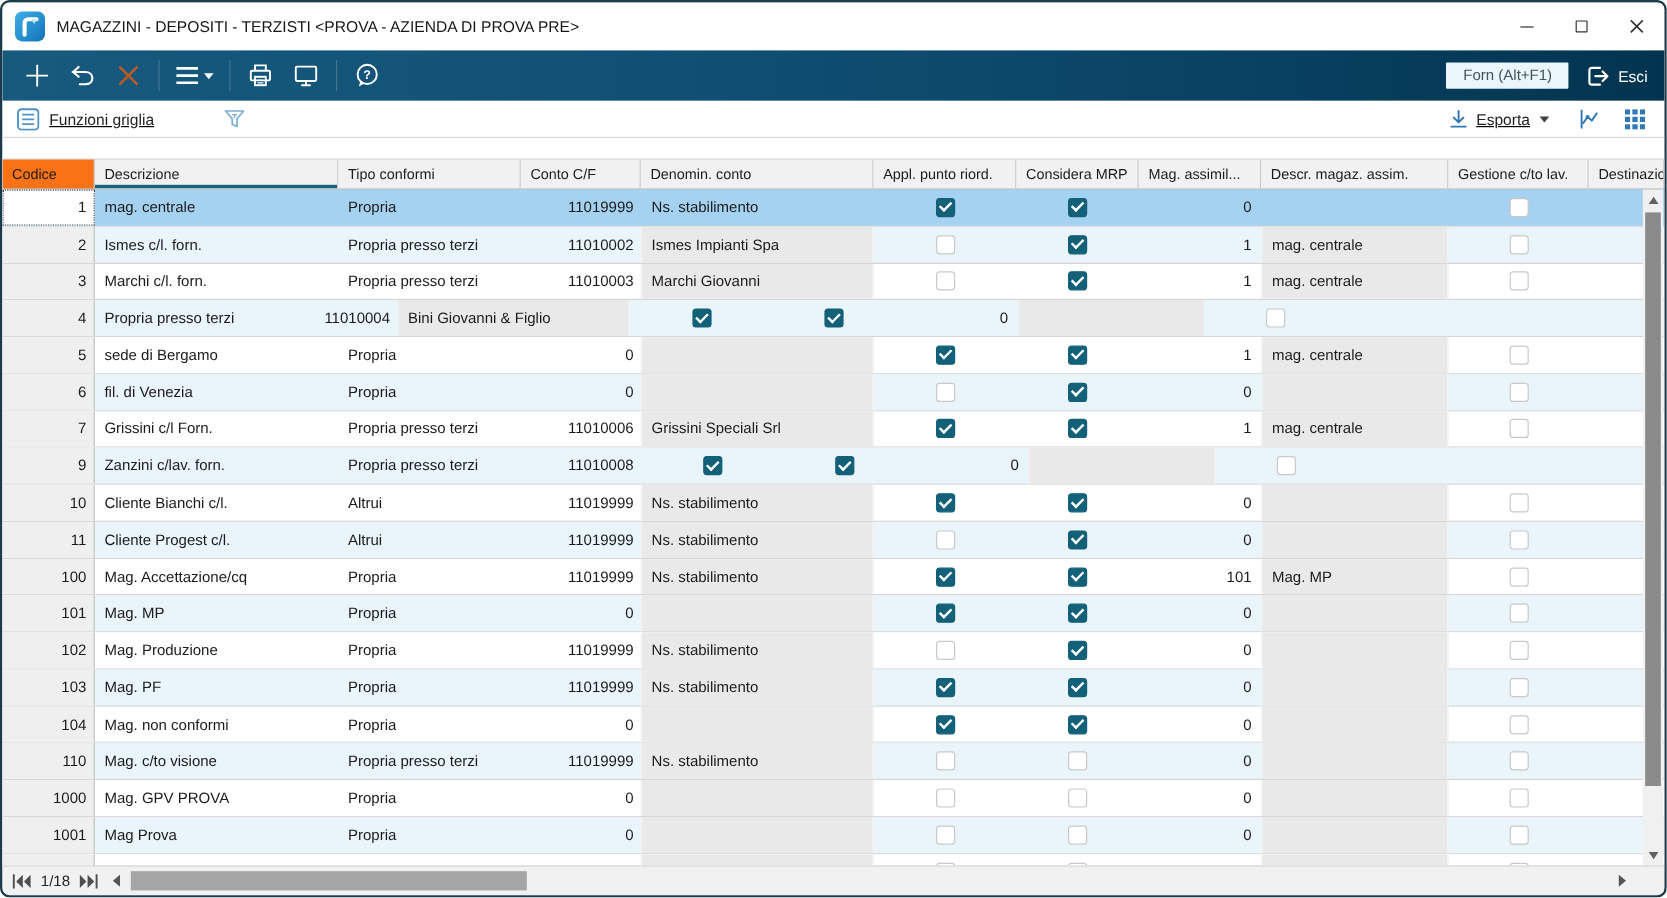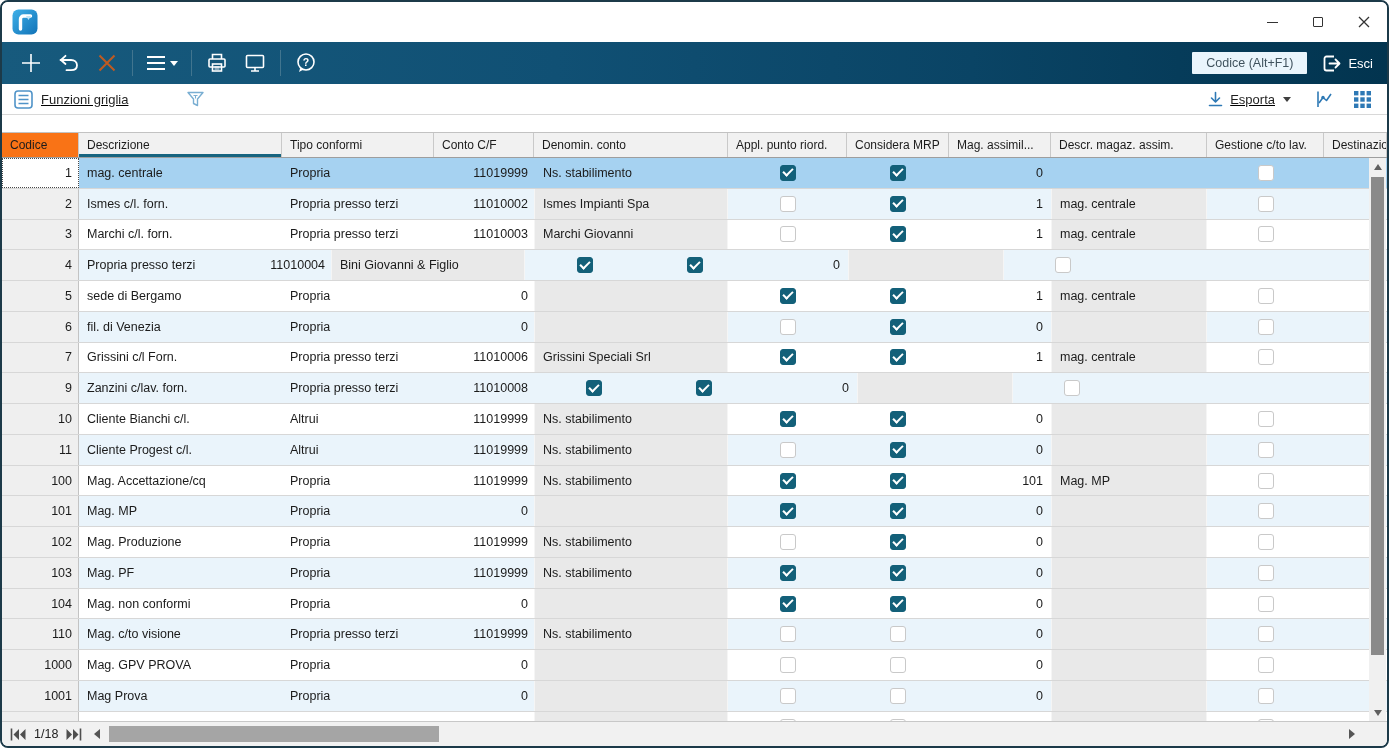--- a/index.html
+++ b/index.html
@@ -113,6 +113,7 @@
       <path d="M8.5 20 V10 a3 3 0 0 1 3-3 h7" fill="none" stroke="#fff" stroke-width="3.4" stroke-linecap="round"></path>
       <path d="M14 7 l5 0 l-2.5 4 z" fill="#bfe4f6"></path>
     </svg>
+    <div class="title">MAGAZZINI - DEPOSITI - TERZISTI &lt;PROVA - AZIENDA DI PROVA PRE&gt;</div>
     <div class="winbtns">
       <div class="winbtn">
           <div class="ic-min"></div>

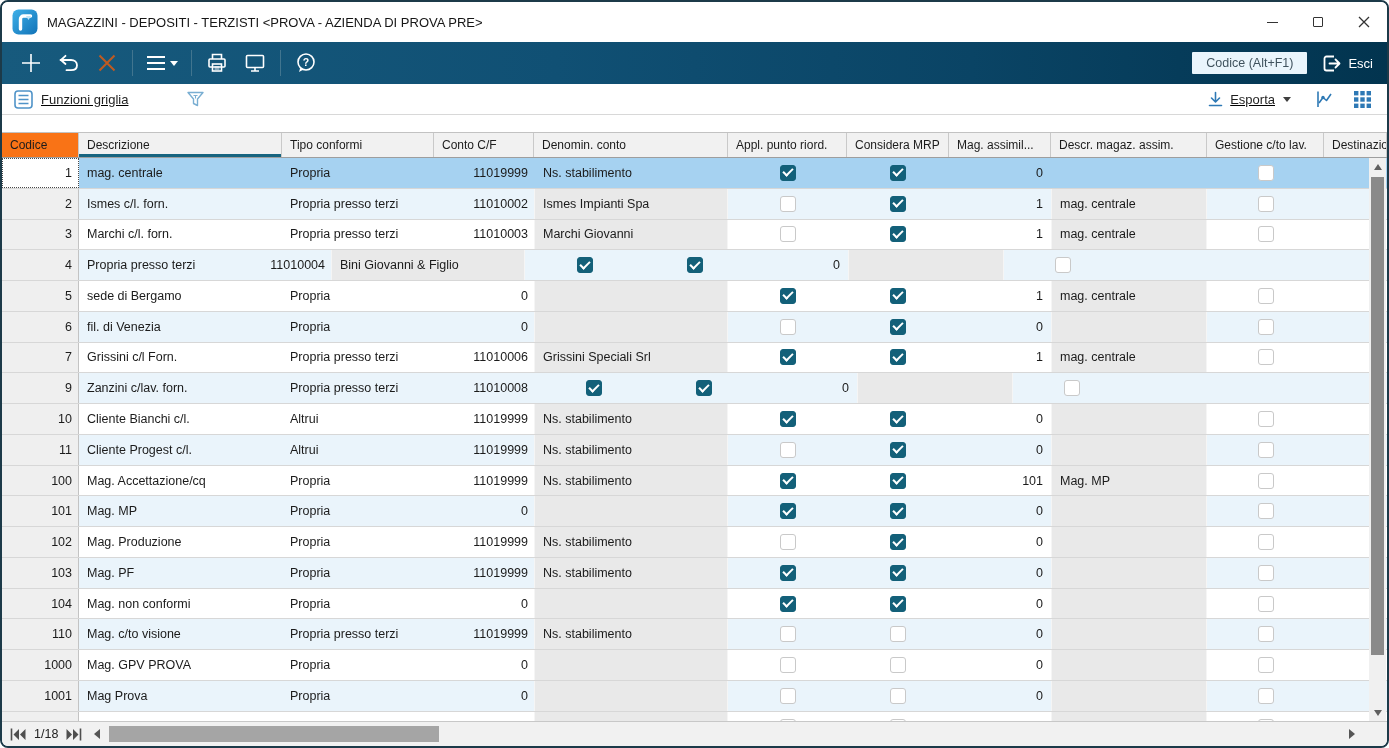--- a/index.html
+++ b/index.html
@@ -176,7 +176,7 @@
         <text x="11" y="14" text-anchor="middle" font-size="10.5" font-family="Liberation Sans, sans-serif" fill="#fff" font-weight="bold">?</text>
       </svg>
     </div>
-    <div class="trova">Codice (Alt+F1)</div>
+    <div class="trova">Forn (Alt+F1)</div>
     <div class="esci">
       <svg width="21" height="21" viewBox="0 0 21 21">
         <path d="M13 3.5 H5.5 a2 2 0 0 0 -2 2 V15.5 a2 2 0 0 0 2 2 H13" fill="none" stroke="#fff" stroke-width="1.8"></path>

